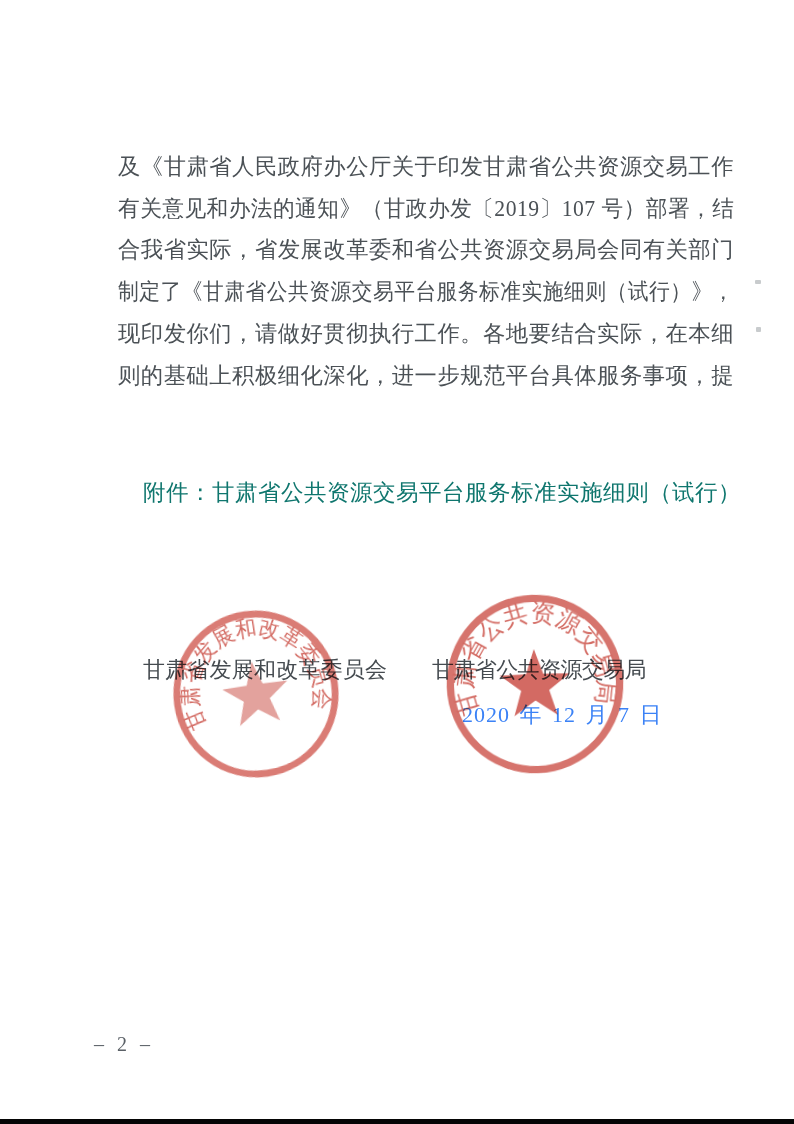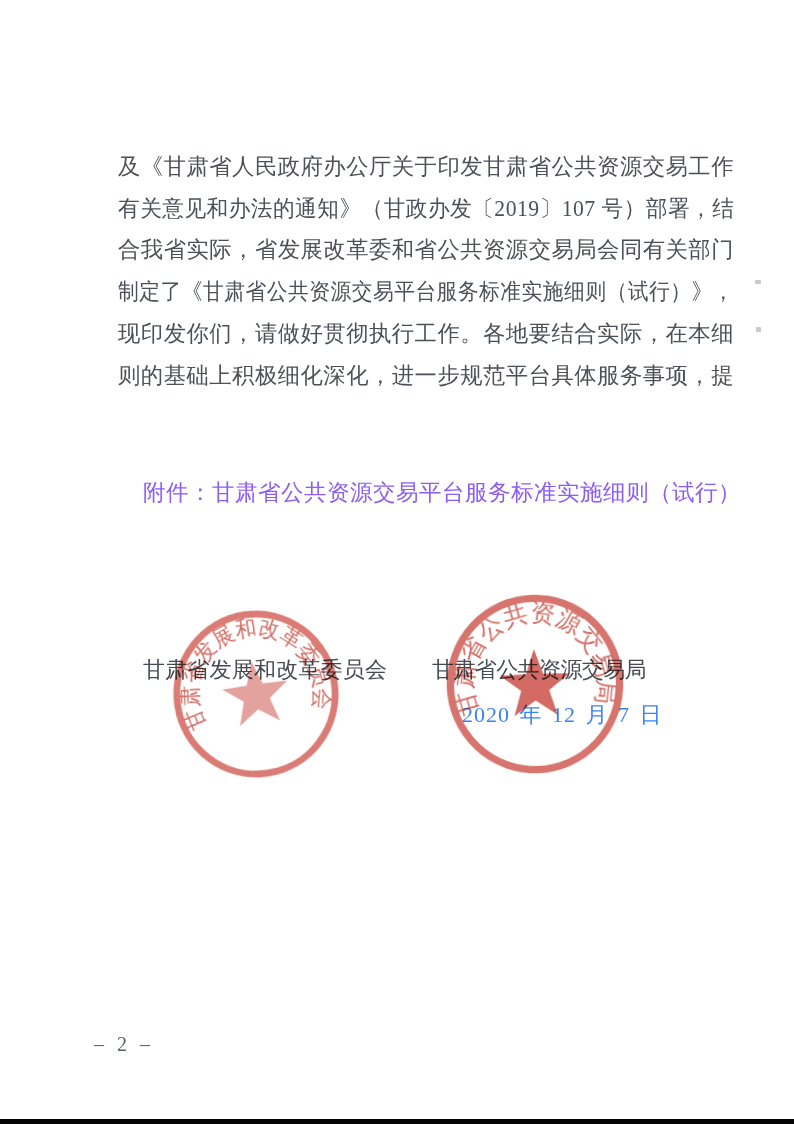--- a/index.html
+++ b/index.html
@@ -16,7 +16,7 @@
   .line{white-space:nowrap;transform-origin:left center;}
 
   .attachment{position:absolute;left:143px;top:478px;width:600px;
-    font-size:22.5px;line-height:30px;color:#8b5cf6;letter-spacing:.5px;white-space:nowrap;}
+    font-size:22.5px;line-height:30px;color:#0f766e;letter-spacing:.5px;white-space:nowrap;}
 
   .sig{position:absolute;top:655px;font-size:22px;color:#454b50;white-space:nowrap;z-index:1;}
   .sig-left{left:143px;letter-spacing:0.2px;}

